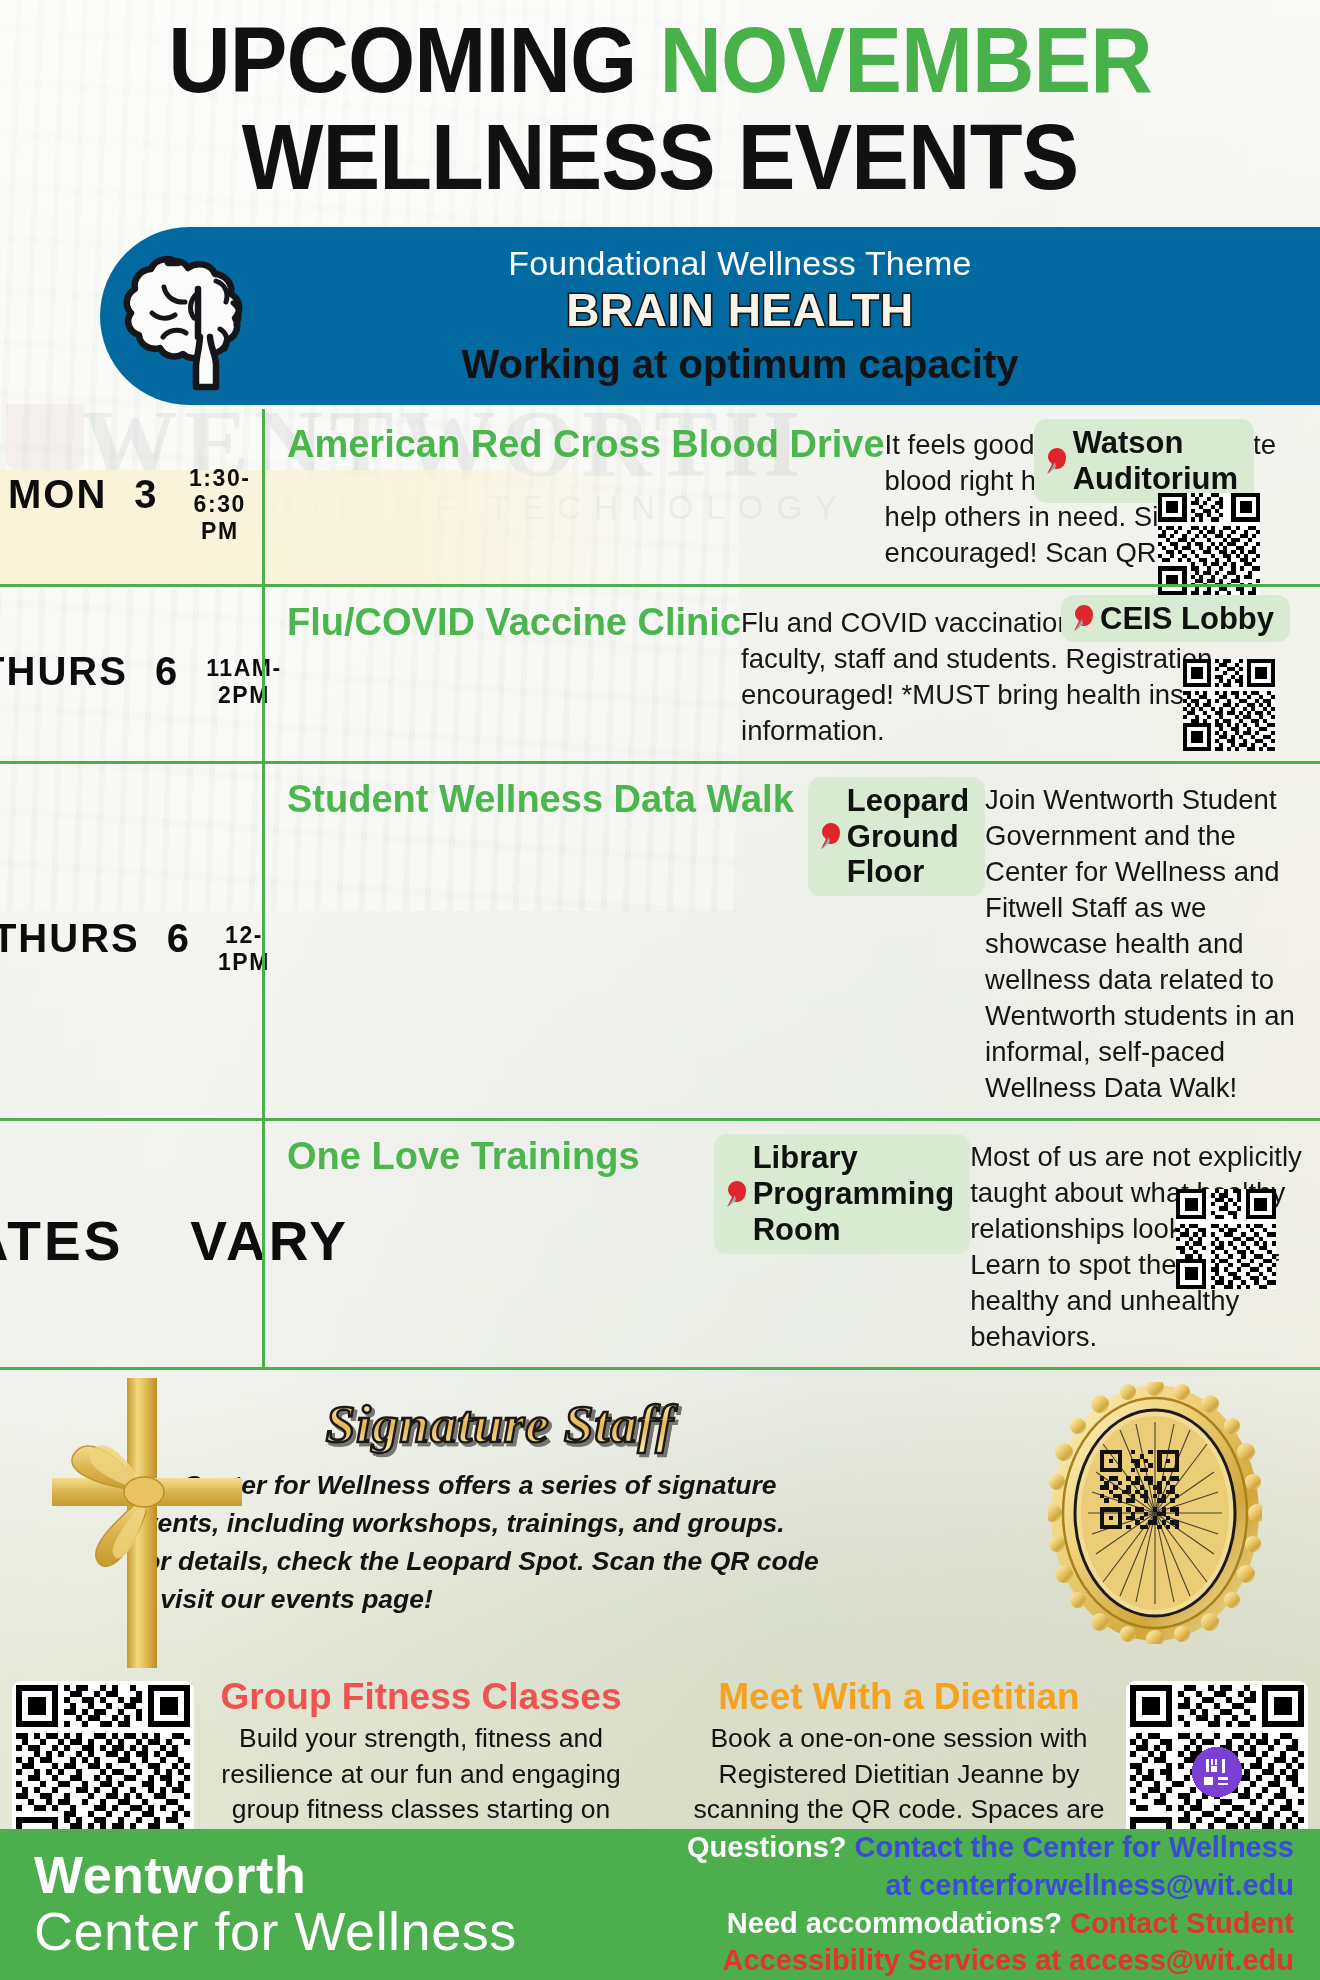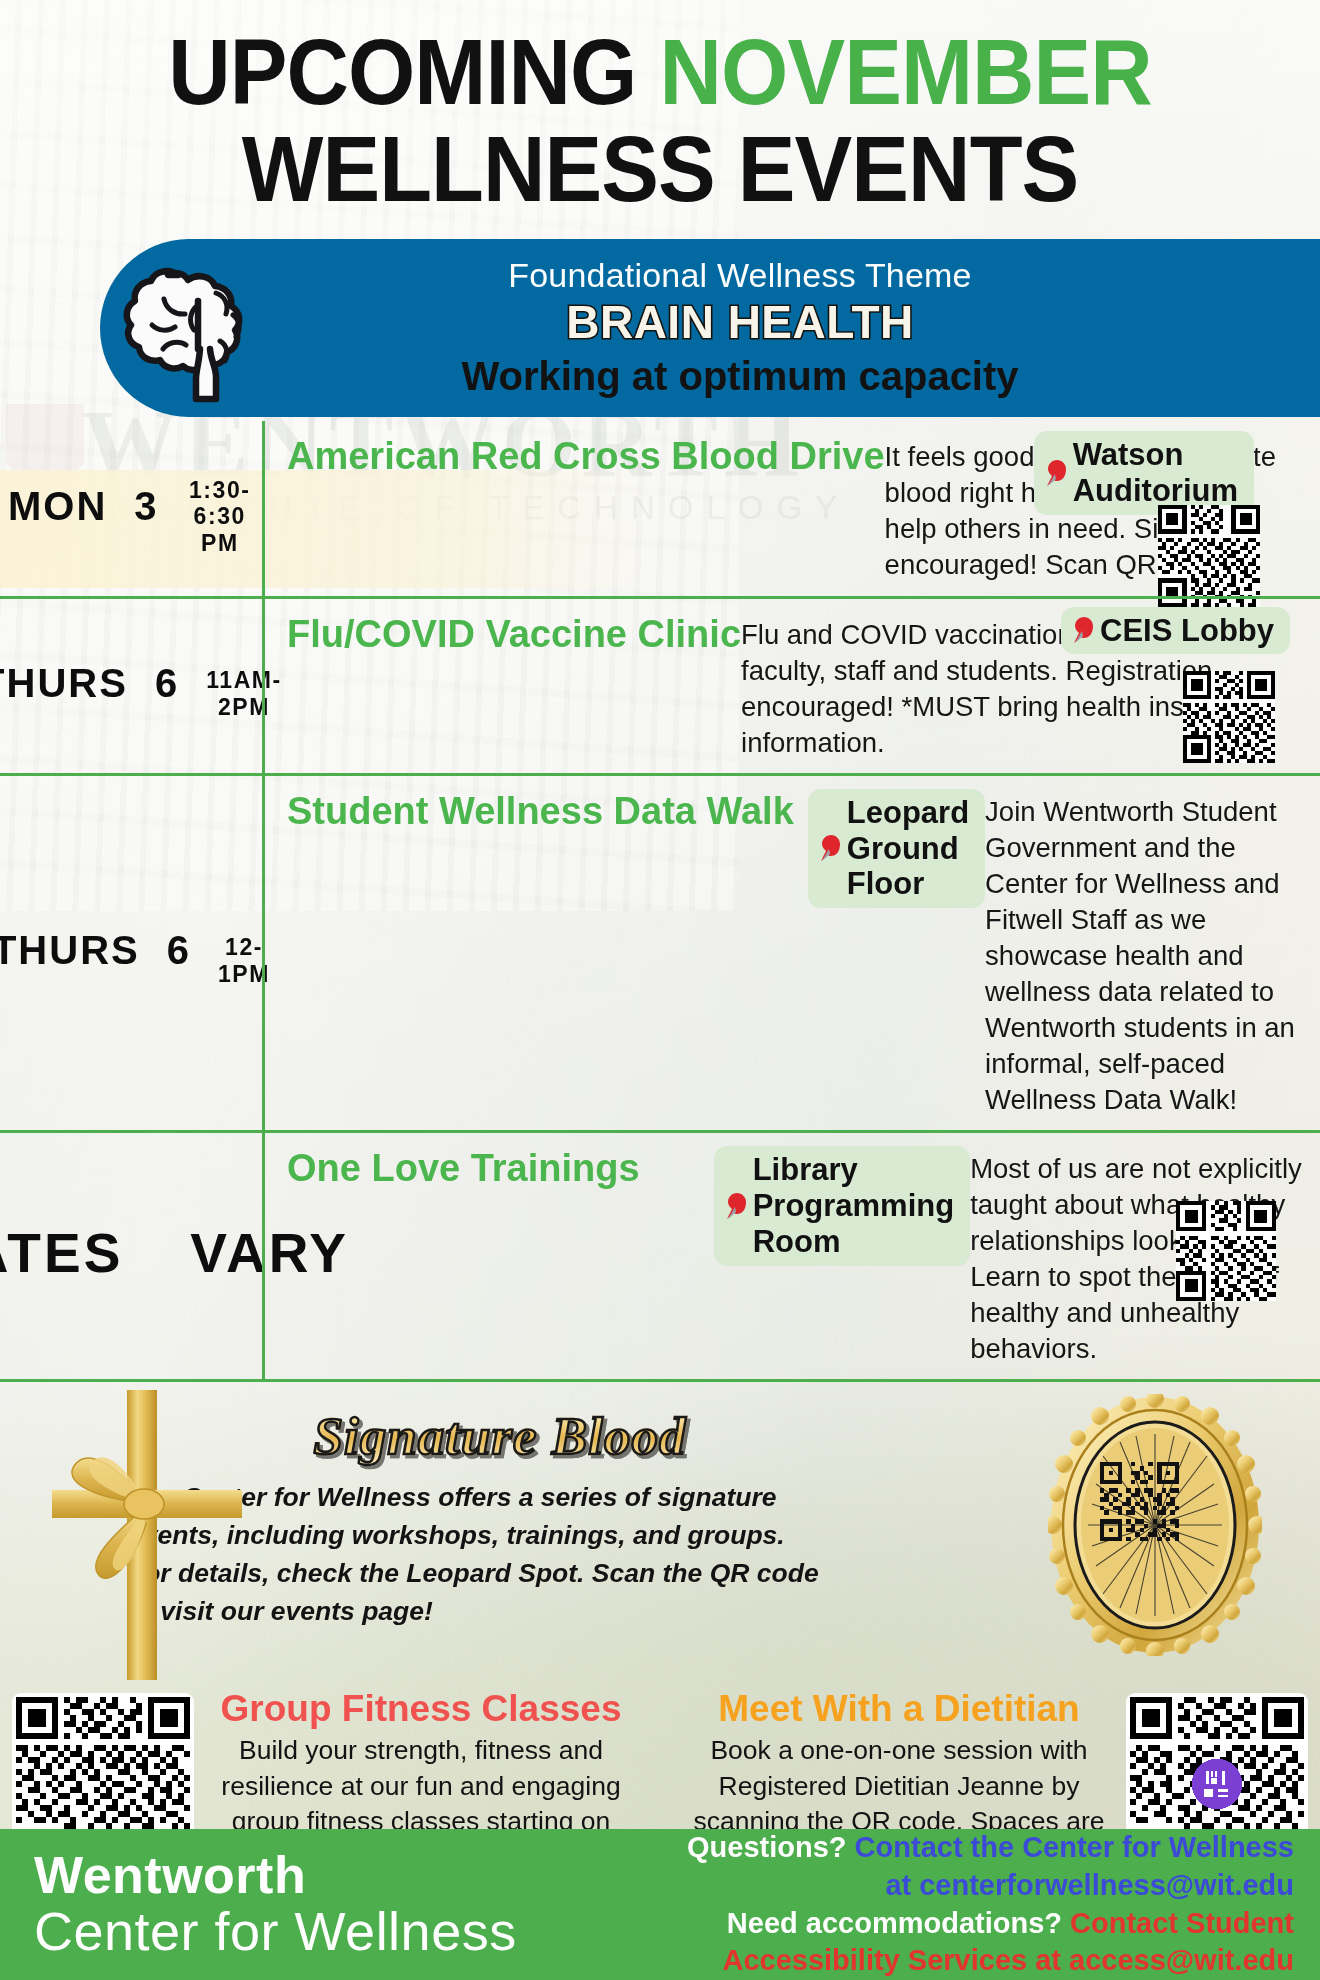--- a/index.html
+++ b/index.html
@@ -71,7 +71,7 @@
   .page { position: relative; z-index: 5; width: 1320px; height: 1980px; }
 
   
-  .header { padding-top: 24px; text-align: center; }
+  .header { padding-top: 12px; text-align: center; }
   .header h1 {
     font-family: "Liberation Sans Narrow", "Liberation Sans", sans-serif;
     font-weight: 700; font-size: 93px; line-height: 1.04;

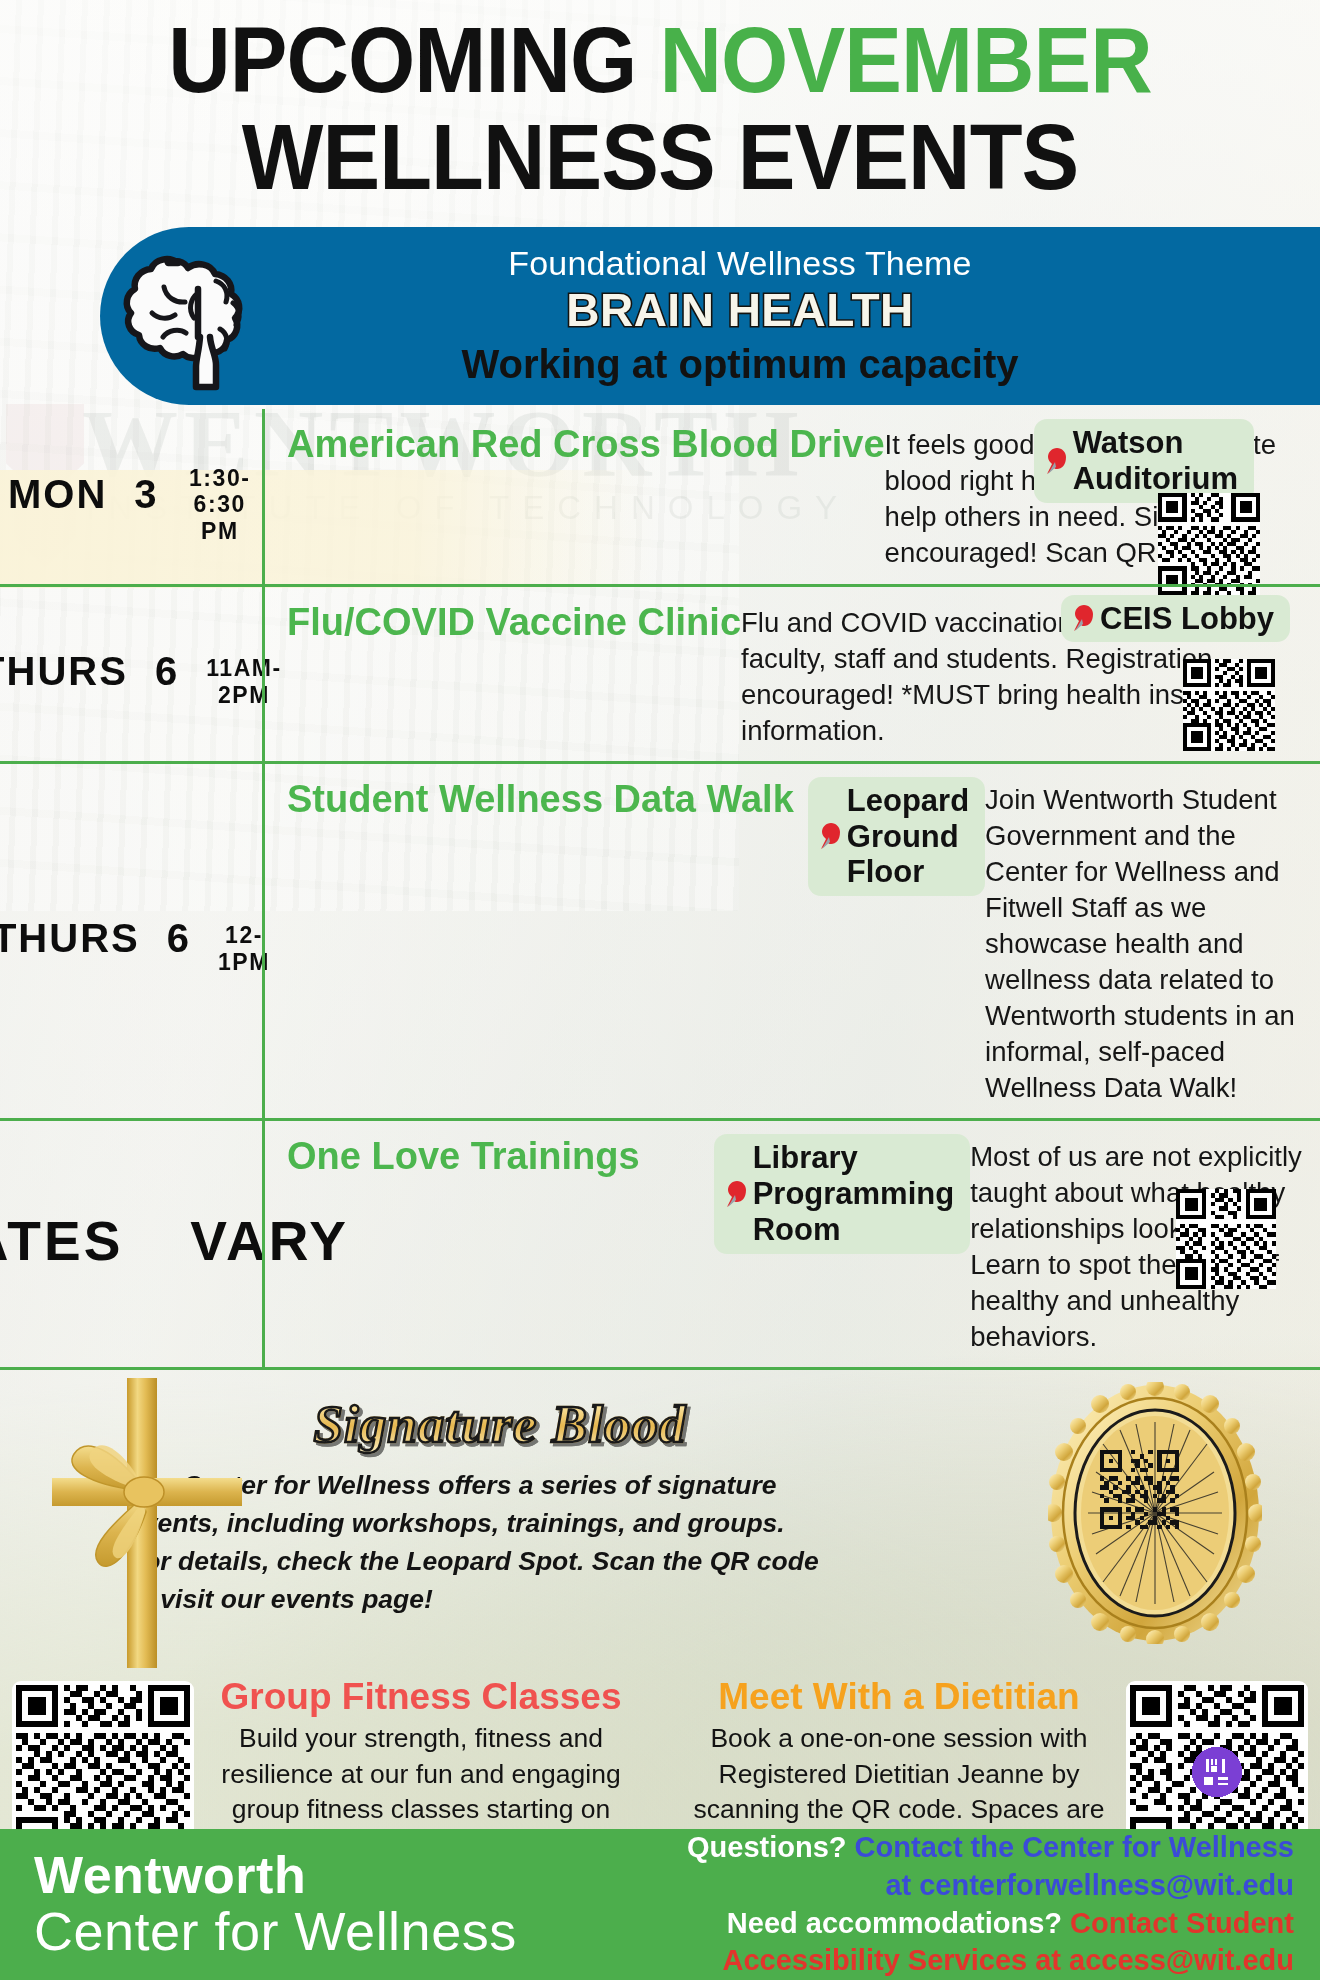--- a/index.html
+++ b/index.html
@@ -830,7 +830,7 @@
       <ellipse cx="92" cy="114" rx="20" ry="15" fill="#e8c35f" stroke="#bd9028" stroke-width="1.5"></ellipse>
     </svg>
 
-    <div class="sig-title">Signature Blood</div>
+    <div class="sig-title">Signature Staff</div>
     <div class="sig-body">The Center for Wellness offers a series of signature events, including workshops, trainings, and groups. For details, check the Leopard Spot. Scan the QR code to visit our events page!</div>
 
     <svg class="medal" viewBox="0 0 214 262">

